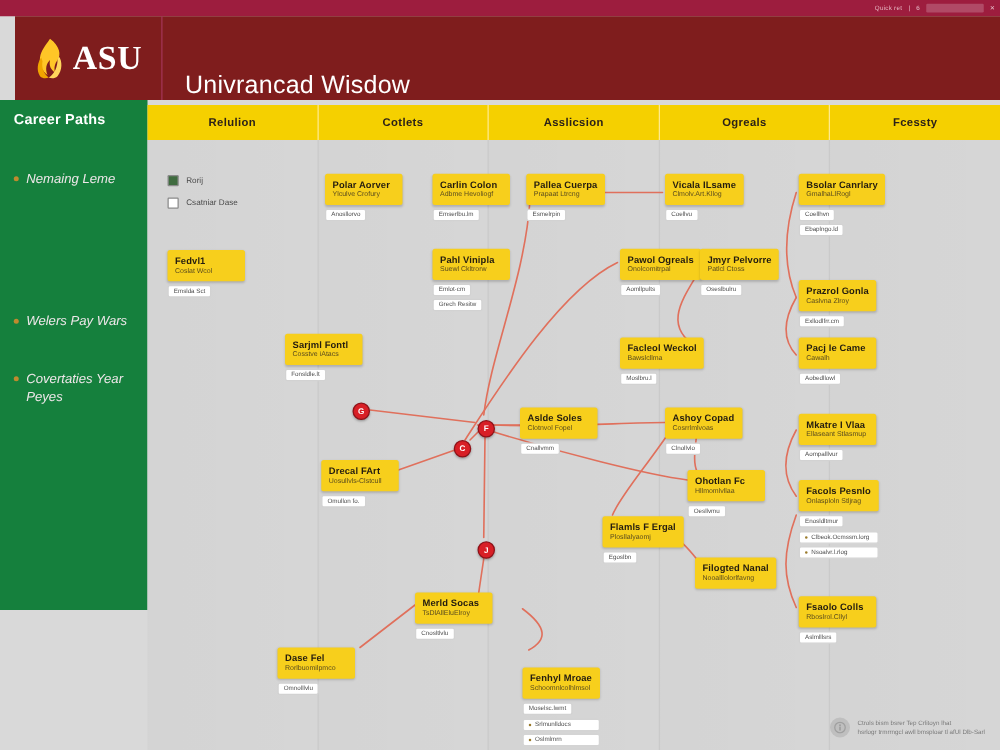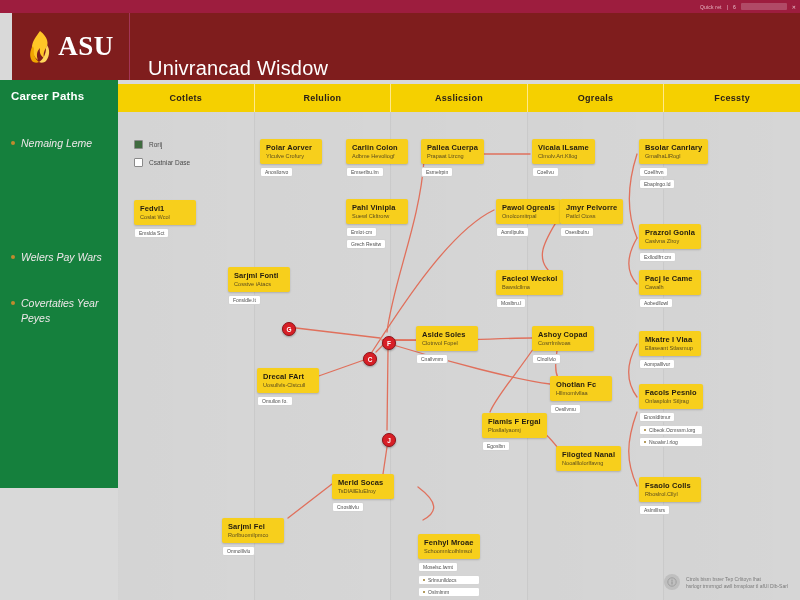--- a/index.html
+++ b/index.html
@@ -224,8 +224,8 @@
   </div>
 
   <div class="colbar">
+    <div class="col">Relulion</div>
     <div class="col">Cotlets</div>
-    <div class="col">Relulion</div>
     <div class="col">Asslicsion</div>
     <div class="col">Ogreals</div>
     <div class="col">Fcessty</div>

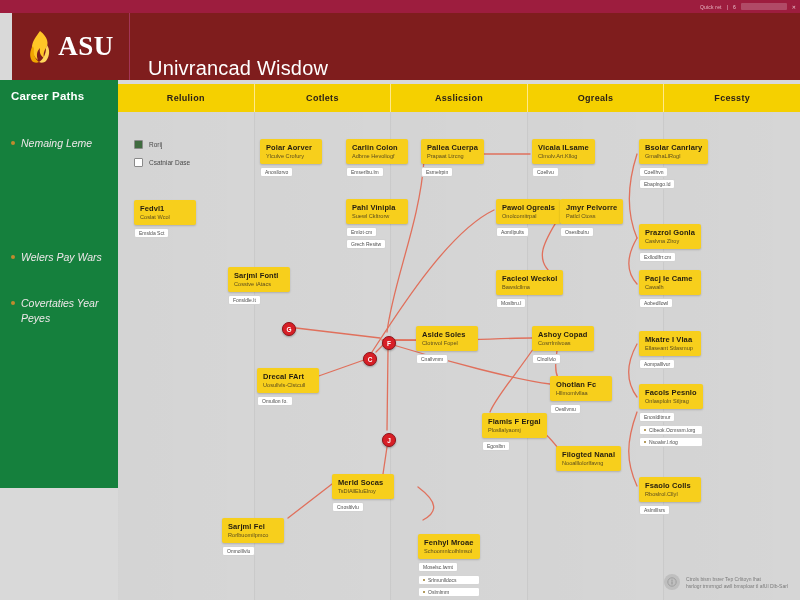--- a/index.html
+++ b/index.html
@@ -485,7 +485,7 @@
         </div>
         <div class="node" style="left: 104px; top: 406px;">
           <div class="card">
-            <div class="card-title">Sarjml Fel</div>
+            <div class="card-title">Dase Fel</div>
             <div class="card-sub">Rorlbuomilpmco</div>
           </div>
           <div class="chips">

